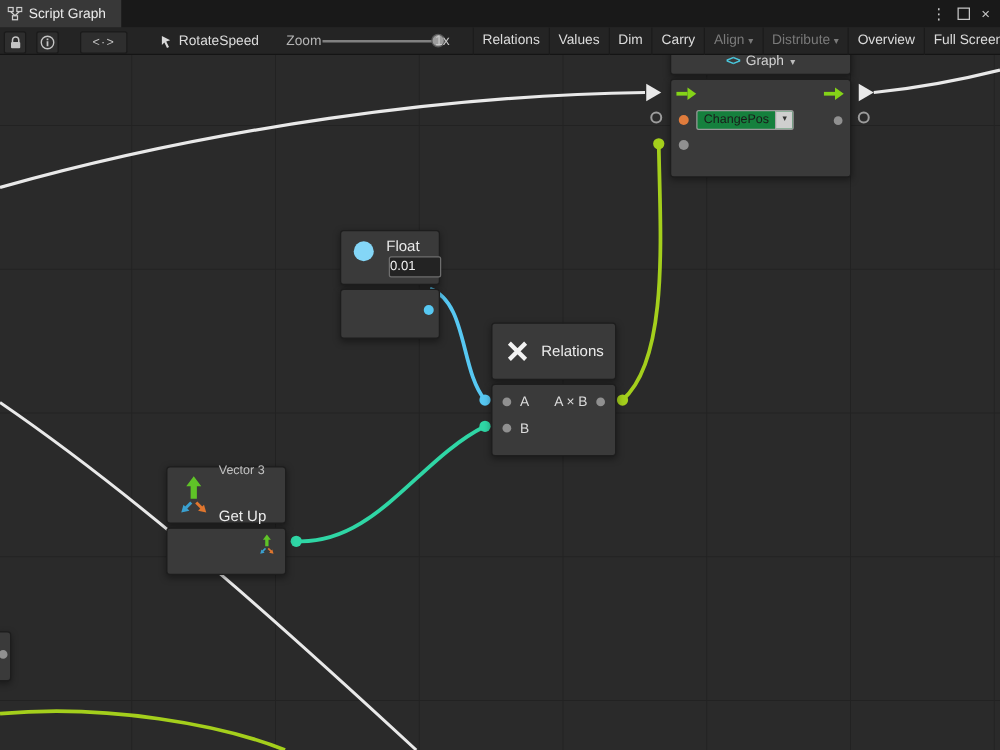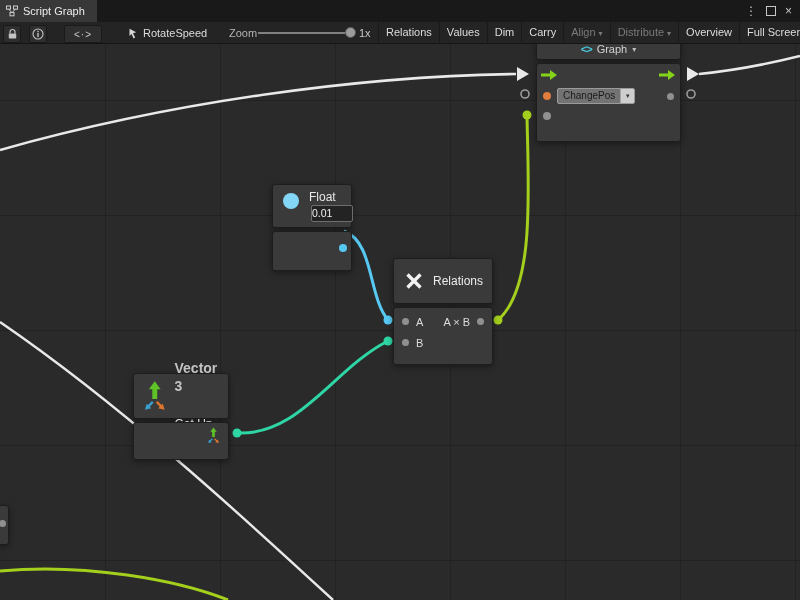--- a/index.html
+++ b/index.html
@@ -18,7 +18,7 @@
   .zoom-label{position:absolute;left:229px;top:0;line-height:22px;font-size:11px;color:#b4b4b4;}
   .zoom-track{position:absolute;left:258px;top:10px;width:94px;height:2px;background:#818181;}
   .zoom-handle{position:absolute;left:345px;top:5px;width:11px;height:11px;border-radius:50%;background:#9c9c9c;border:1px solid #585858;box-sizing:border-box;}
-  .zoom-value{position:absolute;left:359px;top:0;line-height:22px;font-size:11px;color:#c8c8c8;}
+  .zoom-value{position:absolute;left:348px;top:0;line-height:22px;font-size:11px;color:#c8c8c8;}
   .tb-buttons{position:absolute;left:378px;top:0;right:0;height:22px;display:flex;overflow:hidden;}
   .tb-btn{padding:0 7px;font-size:11px;line-height:21px;color:#dcdcdc;border-left:1px solid #1a1a1a;white-space:nowrap;}
   .tb-btn.disabled{color:#7a7a7a;}

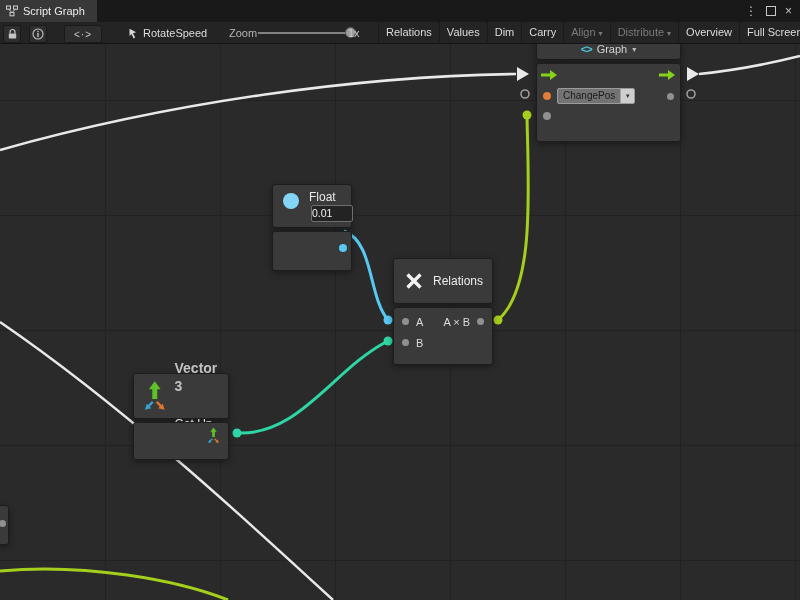--- a/index.html
+++ b/index.html
@@ -56,7 +56,7 @@
   .flow-row{height:22px;display:flex;align-items:center;justify-content:space-between;padding:0 4px;}
   .dd-row{height:20px;display:flex;align-items:center;gap:6px;padding:0 6px;}
   .dot-row{height:20px;display:flex;align-items:center;padding:0 6px;}
-  .dropdown{display:flex;height:16px;background:#737373;border-radius:2px;overflow:hidden;border:1px solid #9a9a9a;box-sizing:border-box;}
+  .dropdown{display:flex;height:16px;background:#15803d;border-radius:2px;overflow:hidden;border:1px solid #9a9a9a;box-sizing:border-box;}
   .dd-label{font-size:10px;color:#1a1a1a;line-height:14px;padding:0 5px;}
   .dd-caret{width:13px;background:#cfcfcf;border-left:1px solid #a6a6a6;font-size:7px;color:#333;text-align:center;line-height:14px;}
   

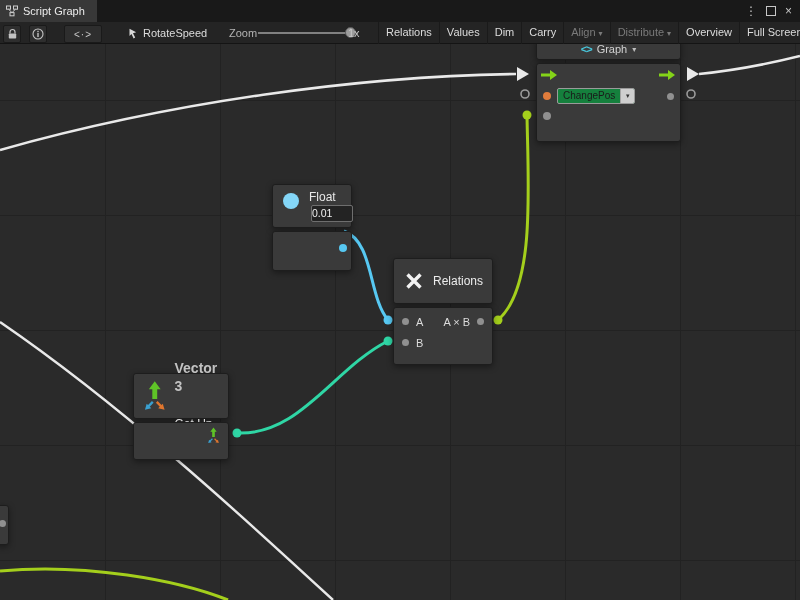--- a/index.html
+++ b/index.html
@@ -62,7 +62,7 @@
   
   .v3-head{height:46px;display:flex;align-items:center;gap:7px;padding-left:8px;box-sizing:border-box;}
   .v3-texts{display:flex;flex-direction:column;line-height:1.25;}
-  .v3-type{font-size:14px;color:#c2c2c2;font-weight:bold;}
+  .v3-type{font-size:10px;color:#c2c2c2;}
   .v3-title{font-size:12px;color:#ececec;margin-top:22px;}
   .v3-body{height:38px;}
   .v3-port-icon{position:absolute;right:7px;top:4px;}

